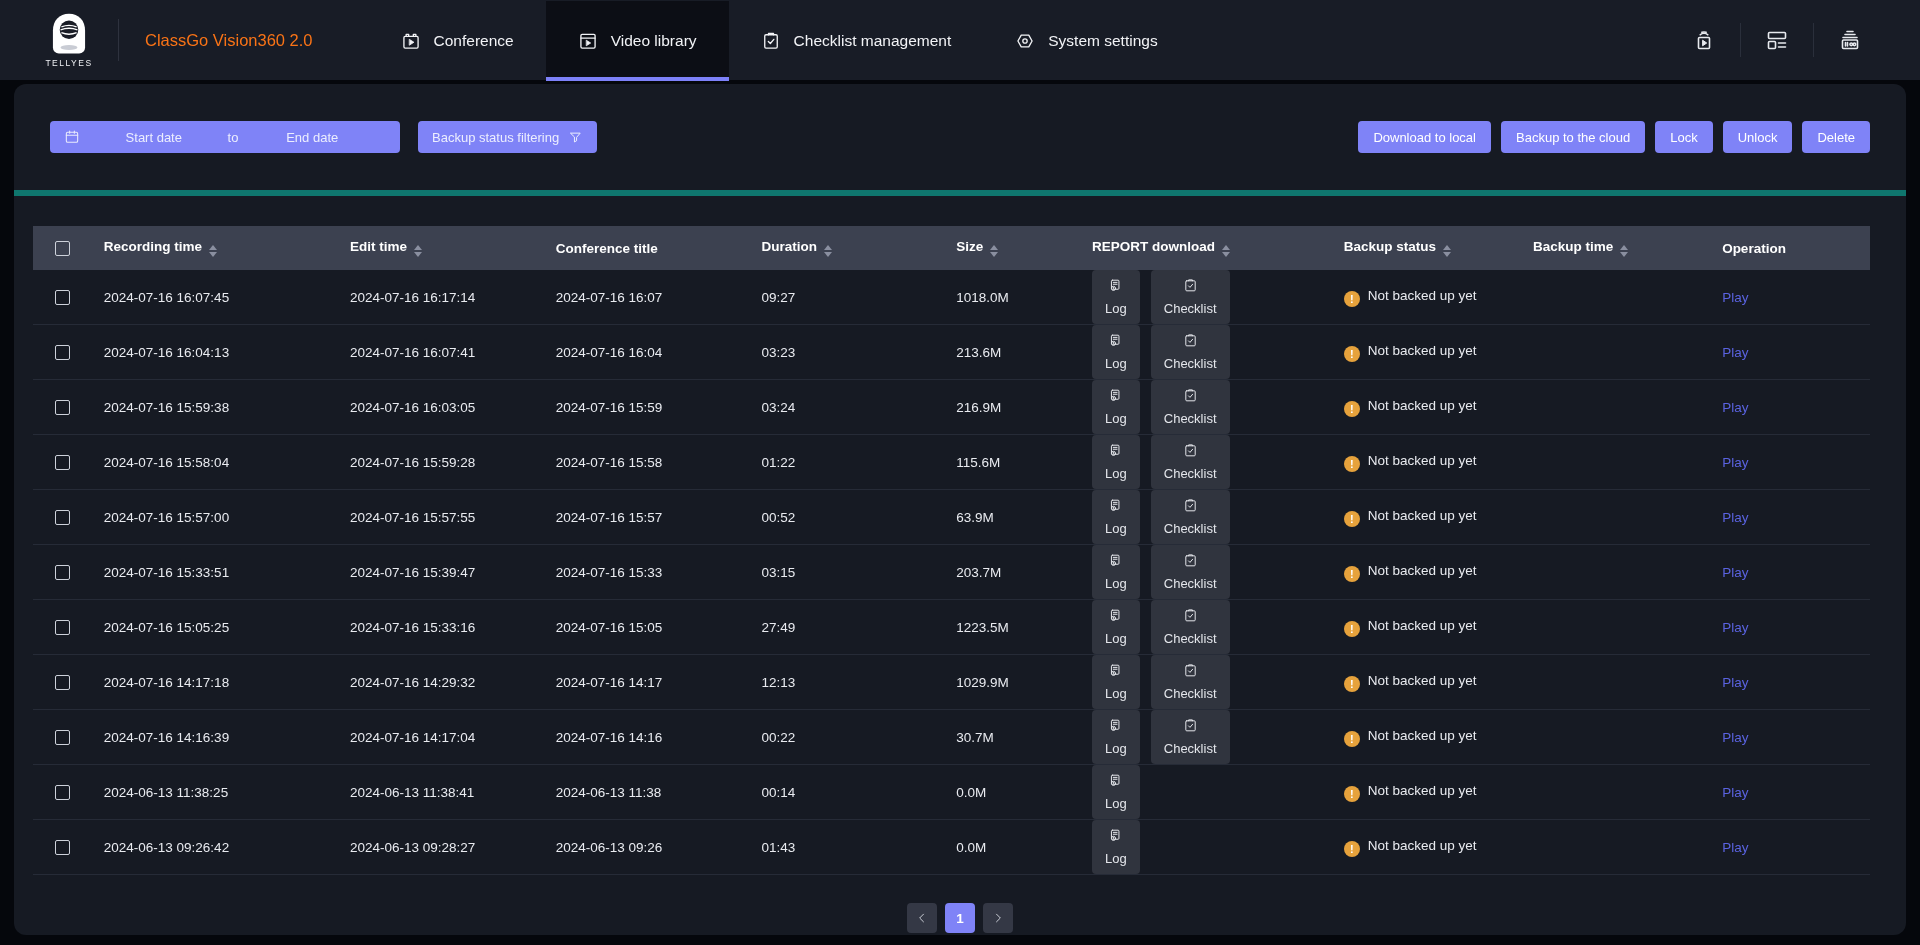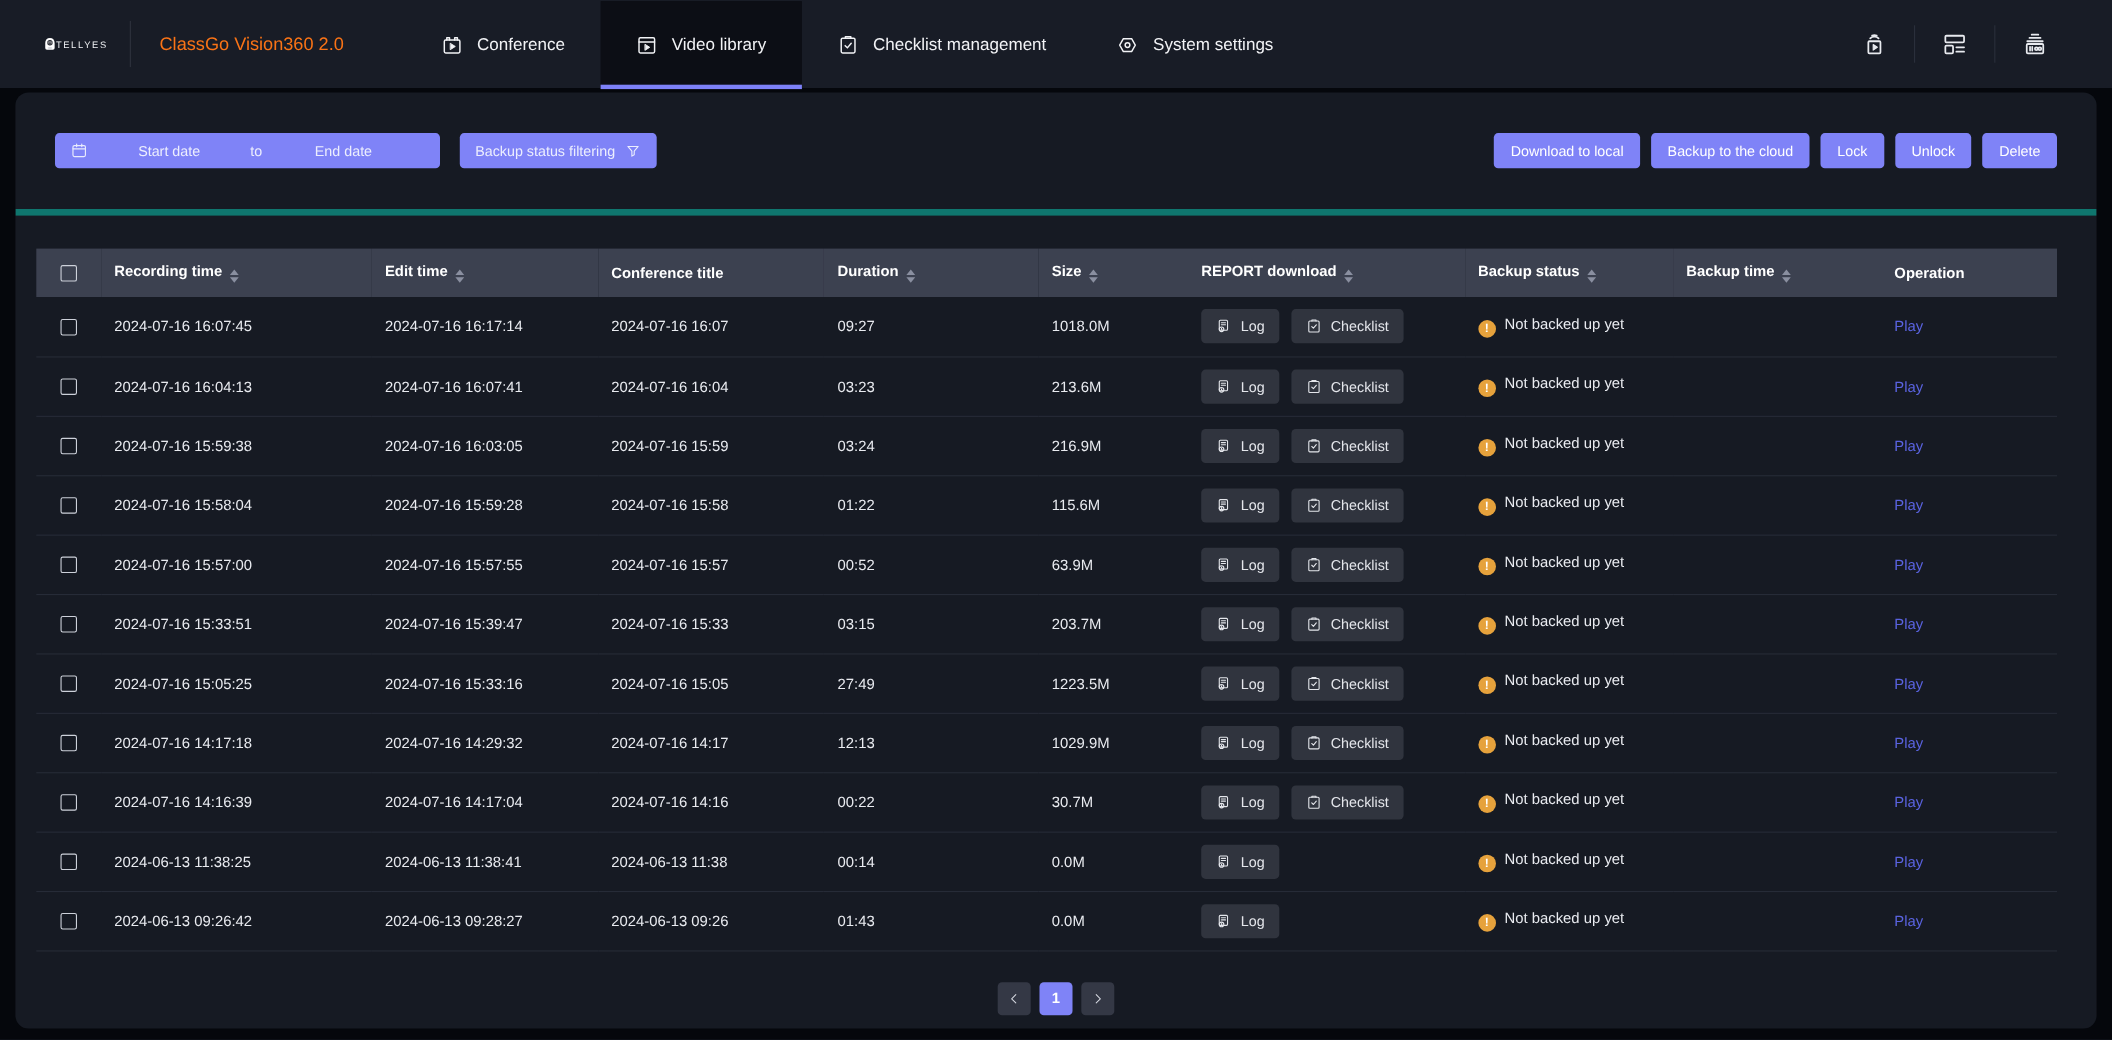--- a/index.html
+++ b/index.html
@@ -16,7 +16,7 @@
     height: 80px; background: #181c26;
     display: flex; align-items: center;
   }
-  .brand { display: flex; flex-direction: row; align-items: center; margin-left: 40px; width: 58px; }
+  .brand { display: flex; flex-direction: column; align-items: center; margin-left: 40px; width: 58px; }
   .brand svg { width: 46px; height: 44px; display: block; }
   .brand-text { color: #f0f2f5; font-size: 8.5px; letter-spacing: 1.5px; margin-top: 2px; }
   .top-divider { width: 1px; height: 42px; background: #2e323e; margin: 0 26px 0 20px; }

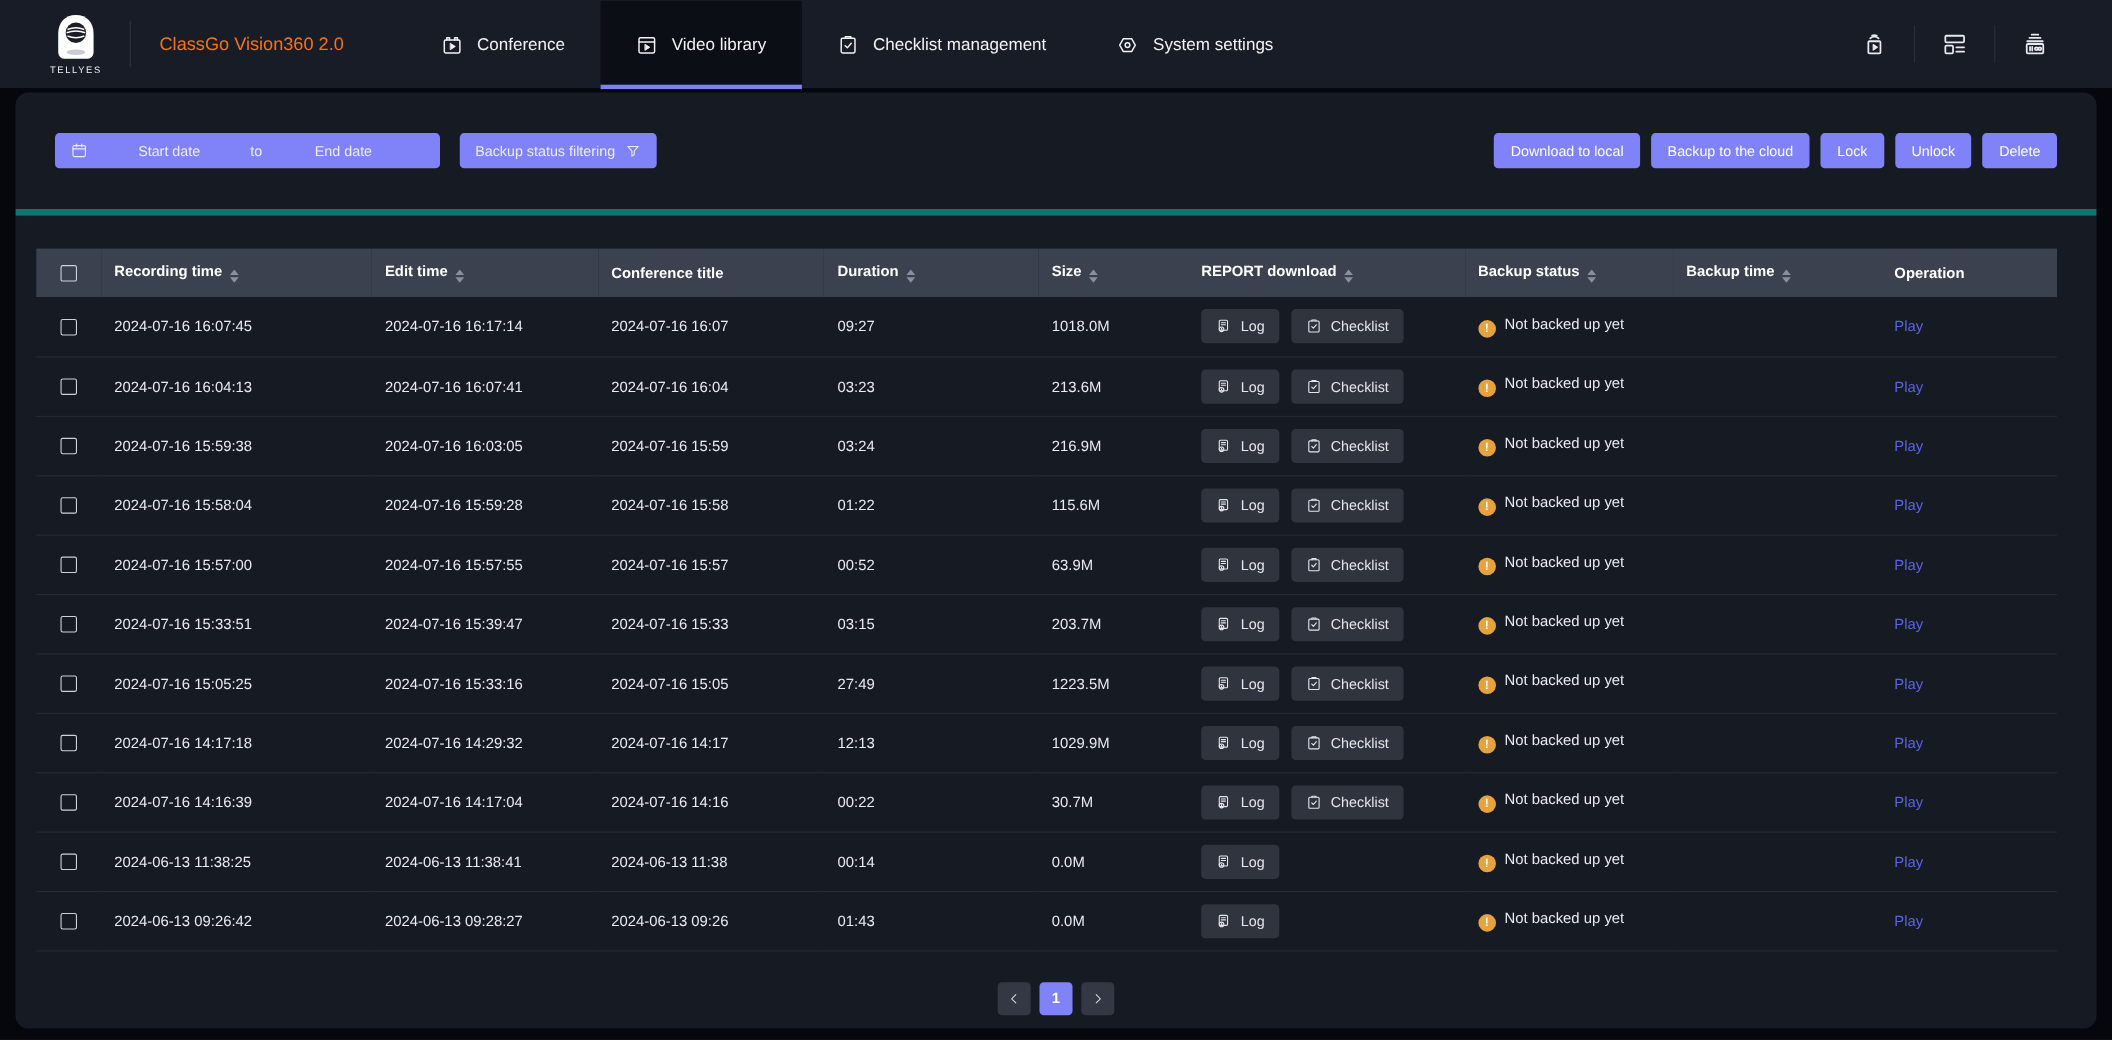--- a/index.html
+++ b/index.html
@@ -93,7 +93,7 @@
     display: inline-flex; align-items: center; gap: 8px;
     background: #30343e; border: none; border-radius: 4px;
     padding: 8px 13px; color: #e4e6eb; font-size: 13px; font-family: inherit;
-    margin-right: 11px; vertical-align: middle;
+    margin-right: 11px; vertical-align: middle; flex-direction: column;
   }
   .tbl-btn svg { width: 15px; height: 15px; display: block; }
   .warn-badge {

